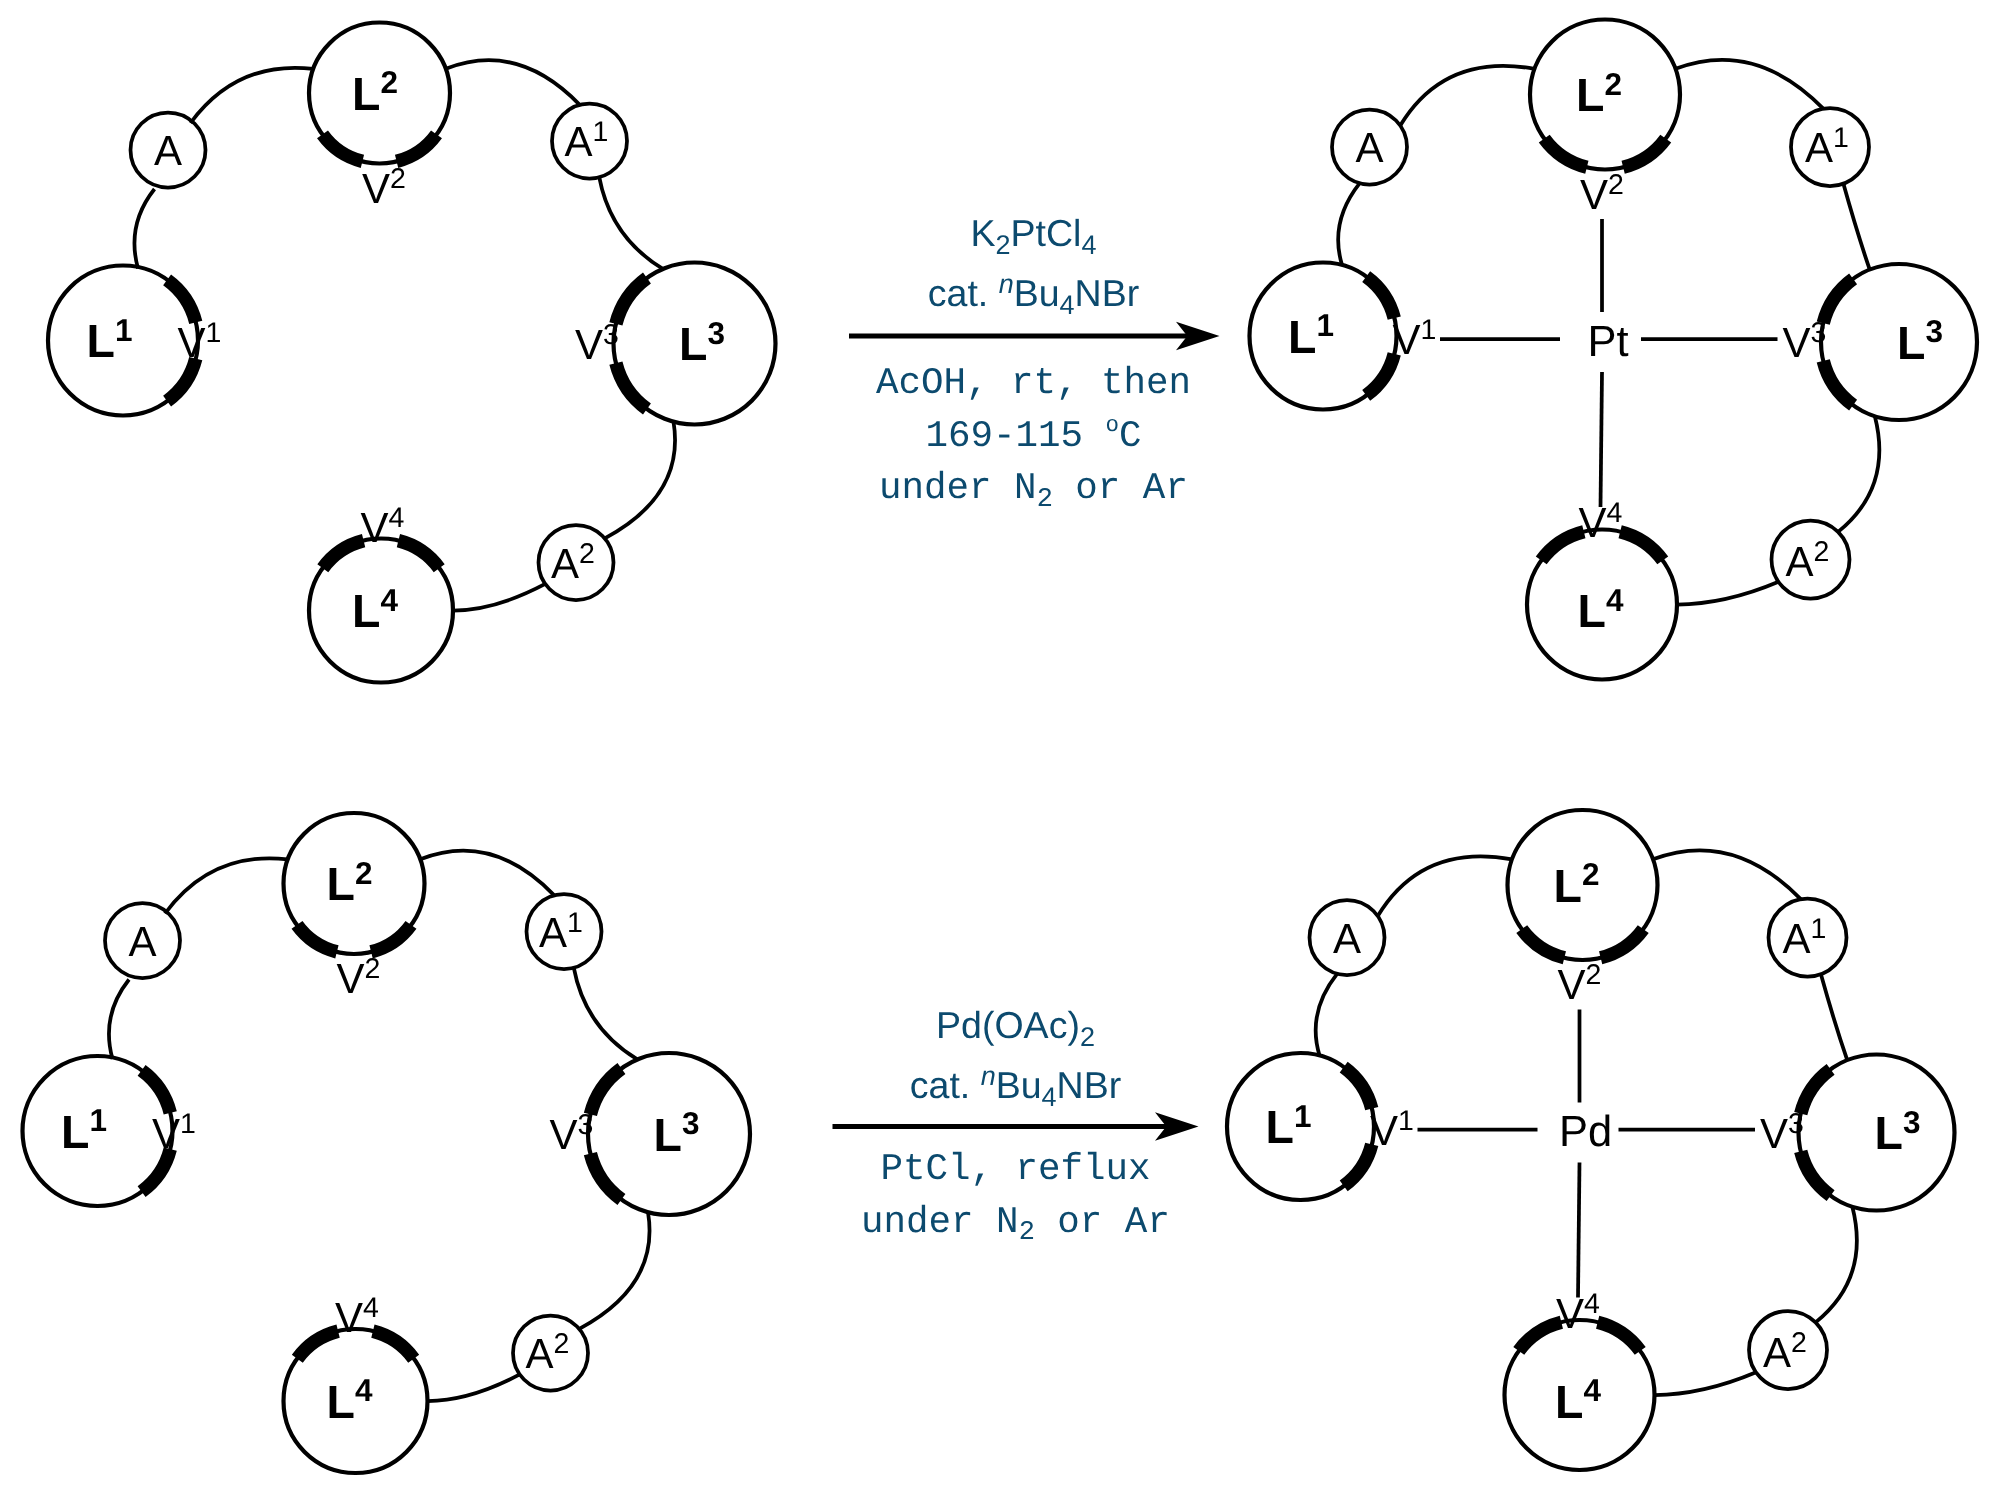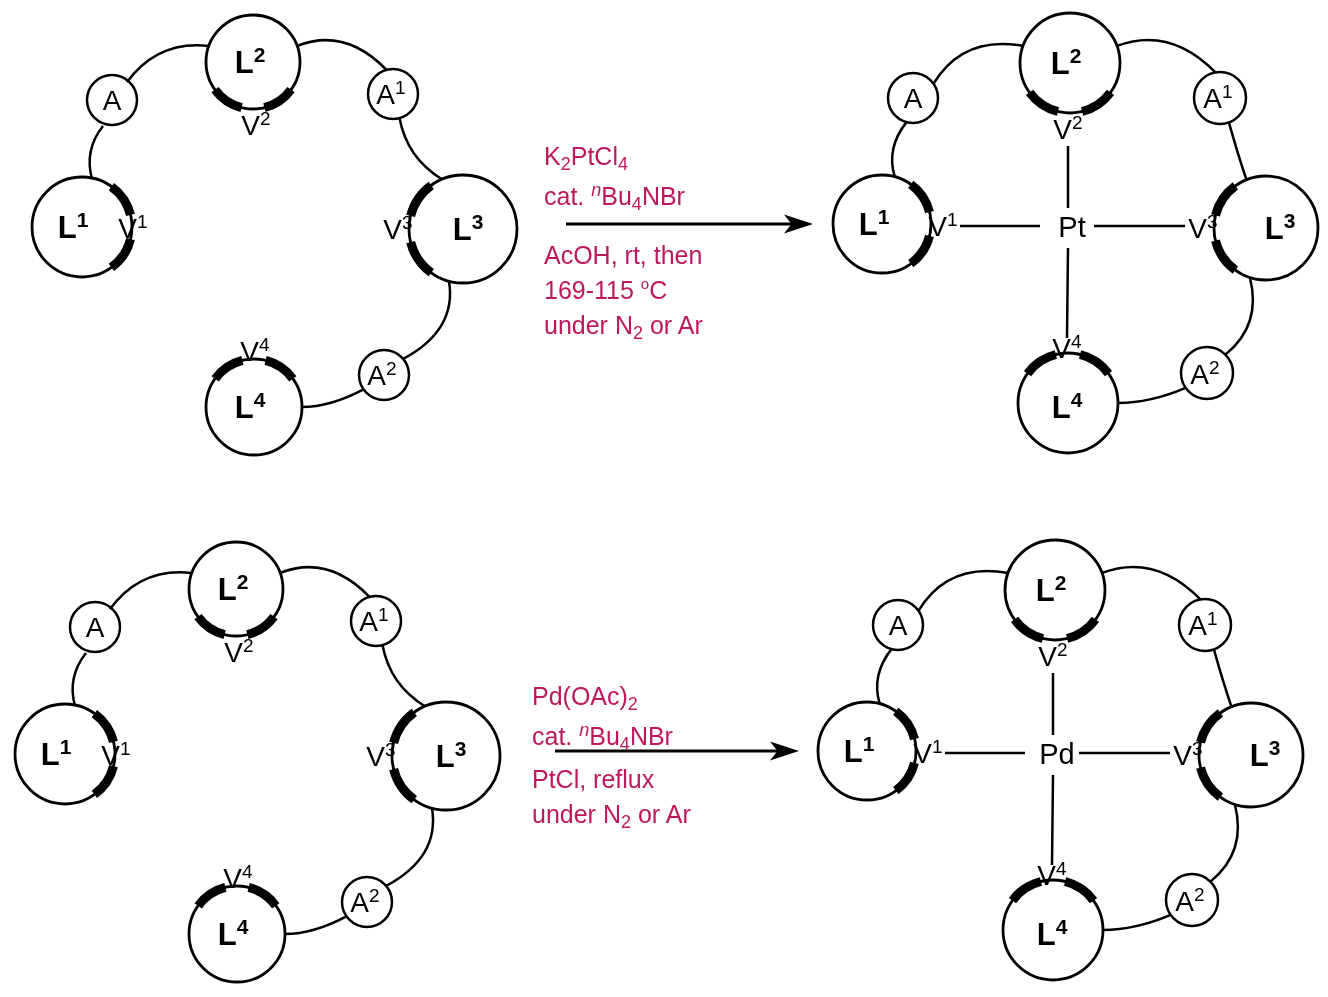--- a/index.html
+++ b/index.html
@@ -16,9 +16,9 @@
   .cond {
     position:absolute;
     width:290px;
-    text-align:left;
+    text-align:center;
     font-size:25px;
-    color:#be185d;
+    color:#0c4a6e;
     white-space:nowrap;
   }
   .cond.above { line-height:40px; }

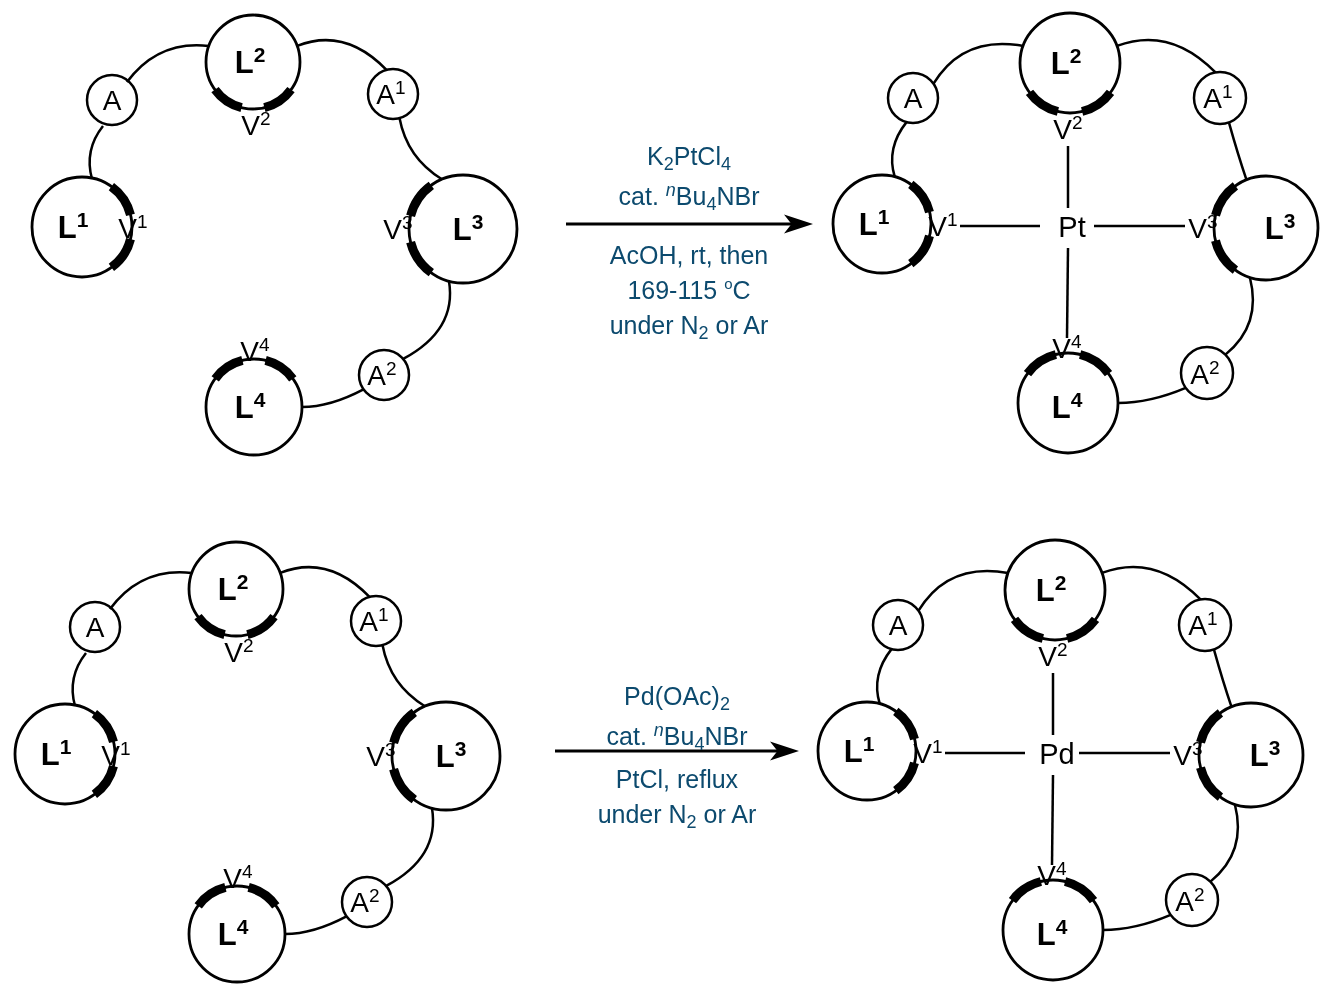--- a/index.html
+++ b/index.html
@@ -22,7 +22,7 @@
     white-space:nowrap;
   }
   .cond.above { line-height:40px; }
-  .cond.below { line-height:35px; }
+  .cond.below { line-height:35px;font-family:Liberation Mono, monospace; }
   .cond sub, .cond sup { font-size:18px; line-height:0; }
   .cond sub { vertical-align:-5px; }
   .cond sup { vertical-align:9px; }

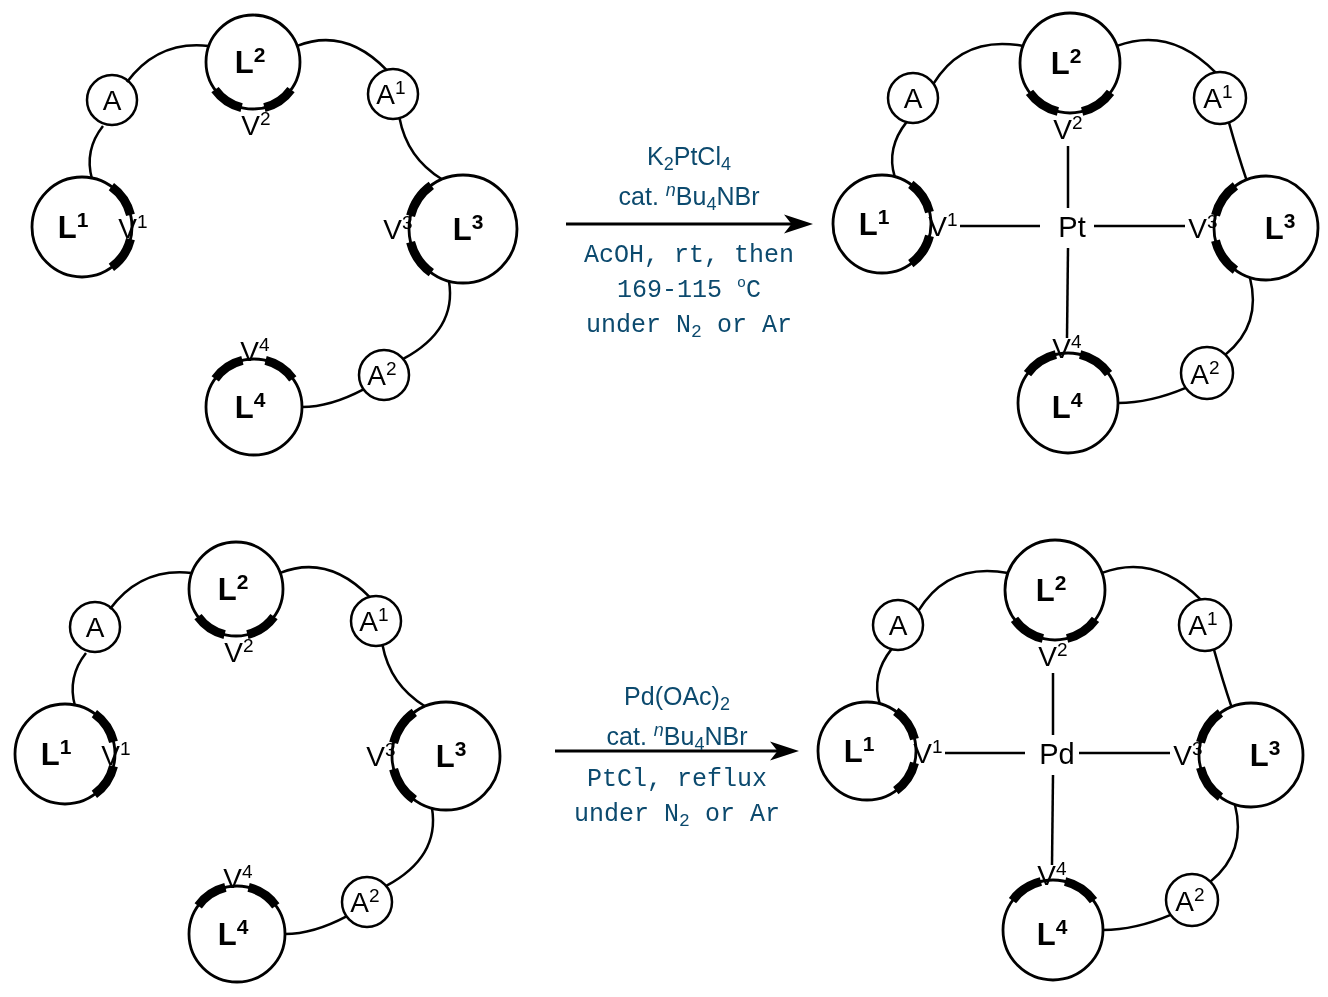--- a/index.html
+++ b/index.html
@@ -167,7 +167,7 @@
     <div><span>under N</span><sub>2</sub><span> or Ar</span></div>
   </div>
 
-  <div class="cond above" style="left:532px; top:664px;margin-top:12px;">
+  <div class="cond above" style="left:532px; top:664px;">
     <div><span>Pd(OAc)</span><sub>2</sub></div>
     <div><span>cat. </span><sup class="it">n</sup><span>Bu</span><sub>4</sub><span>NBr</span></div>
   </div>

